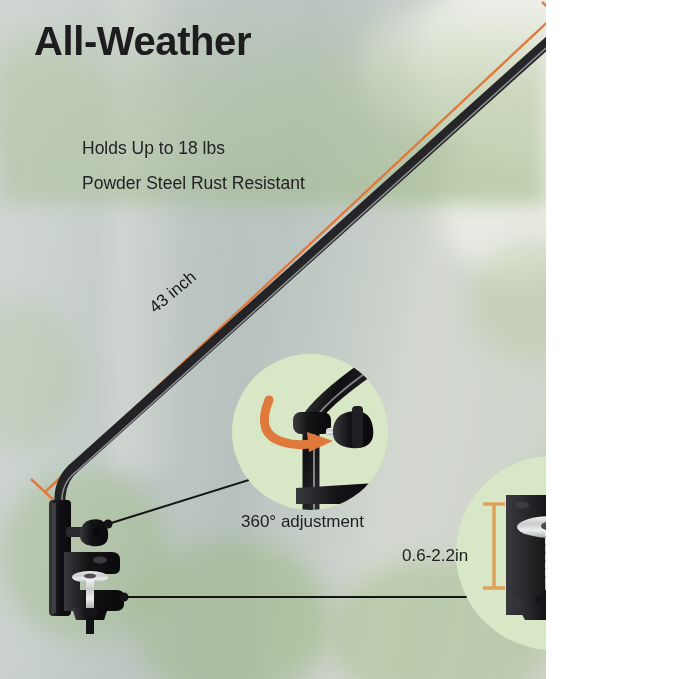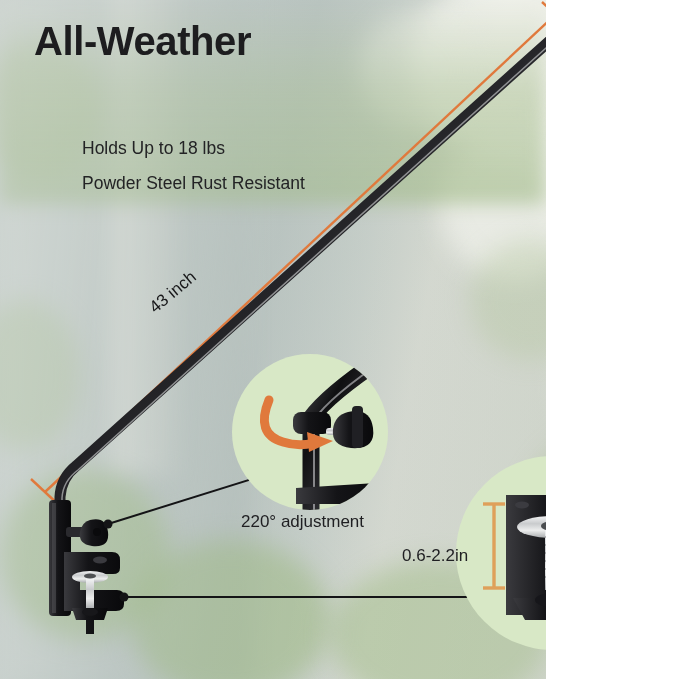--- a/index.html
+++ b/index.html
@@ -278,7 +278,7 @@
   </div>
 
   <div class="label-43">43 inch</div>
-  <div class="label-360">220° adjustment</div>
+  <div class="label-360">360° adjustment</div>
   <div class="label-clamp">0.6-2.2in</div>
 
 </div>

